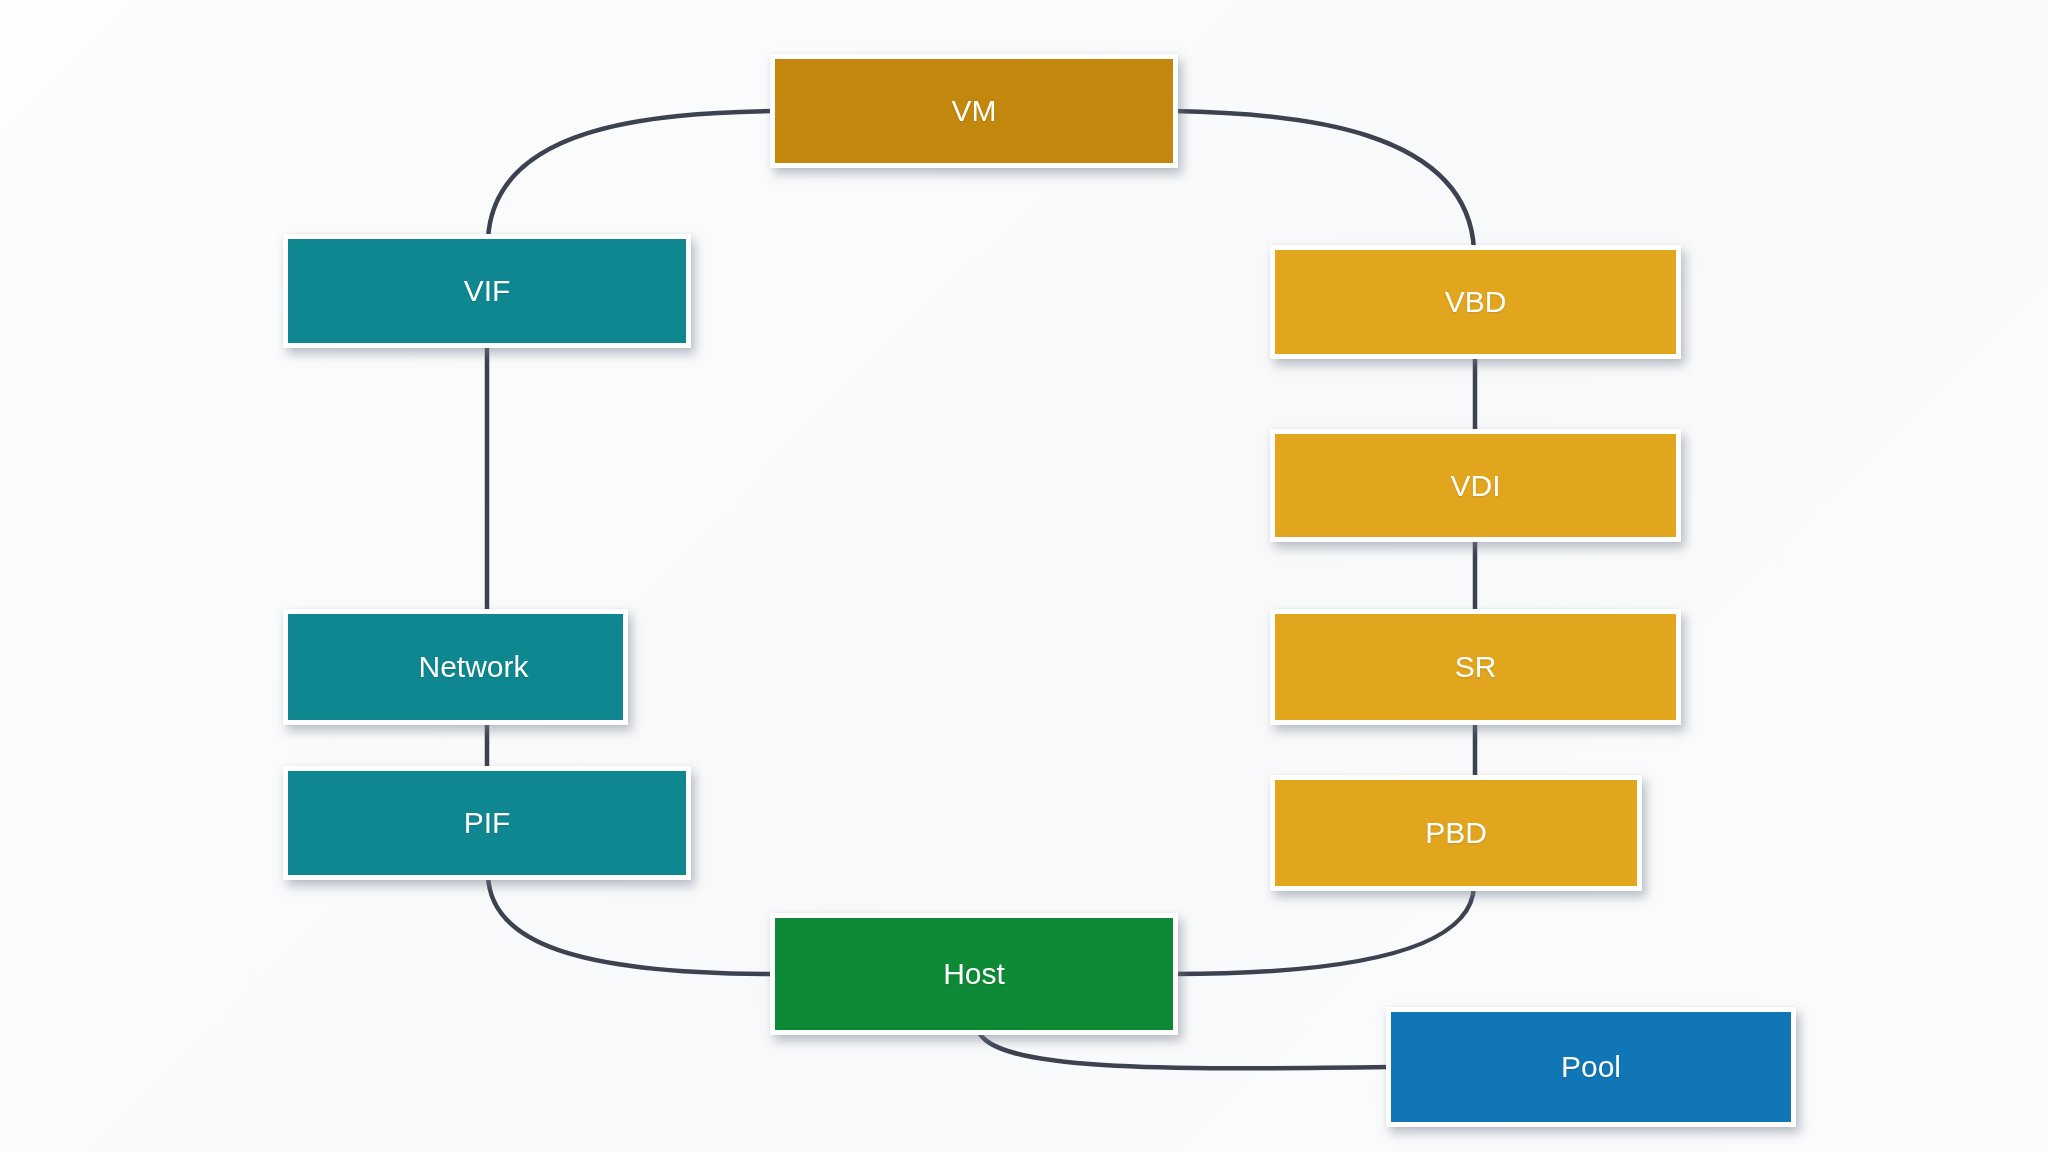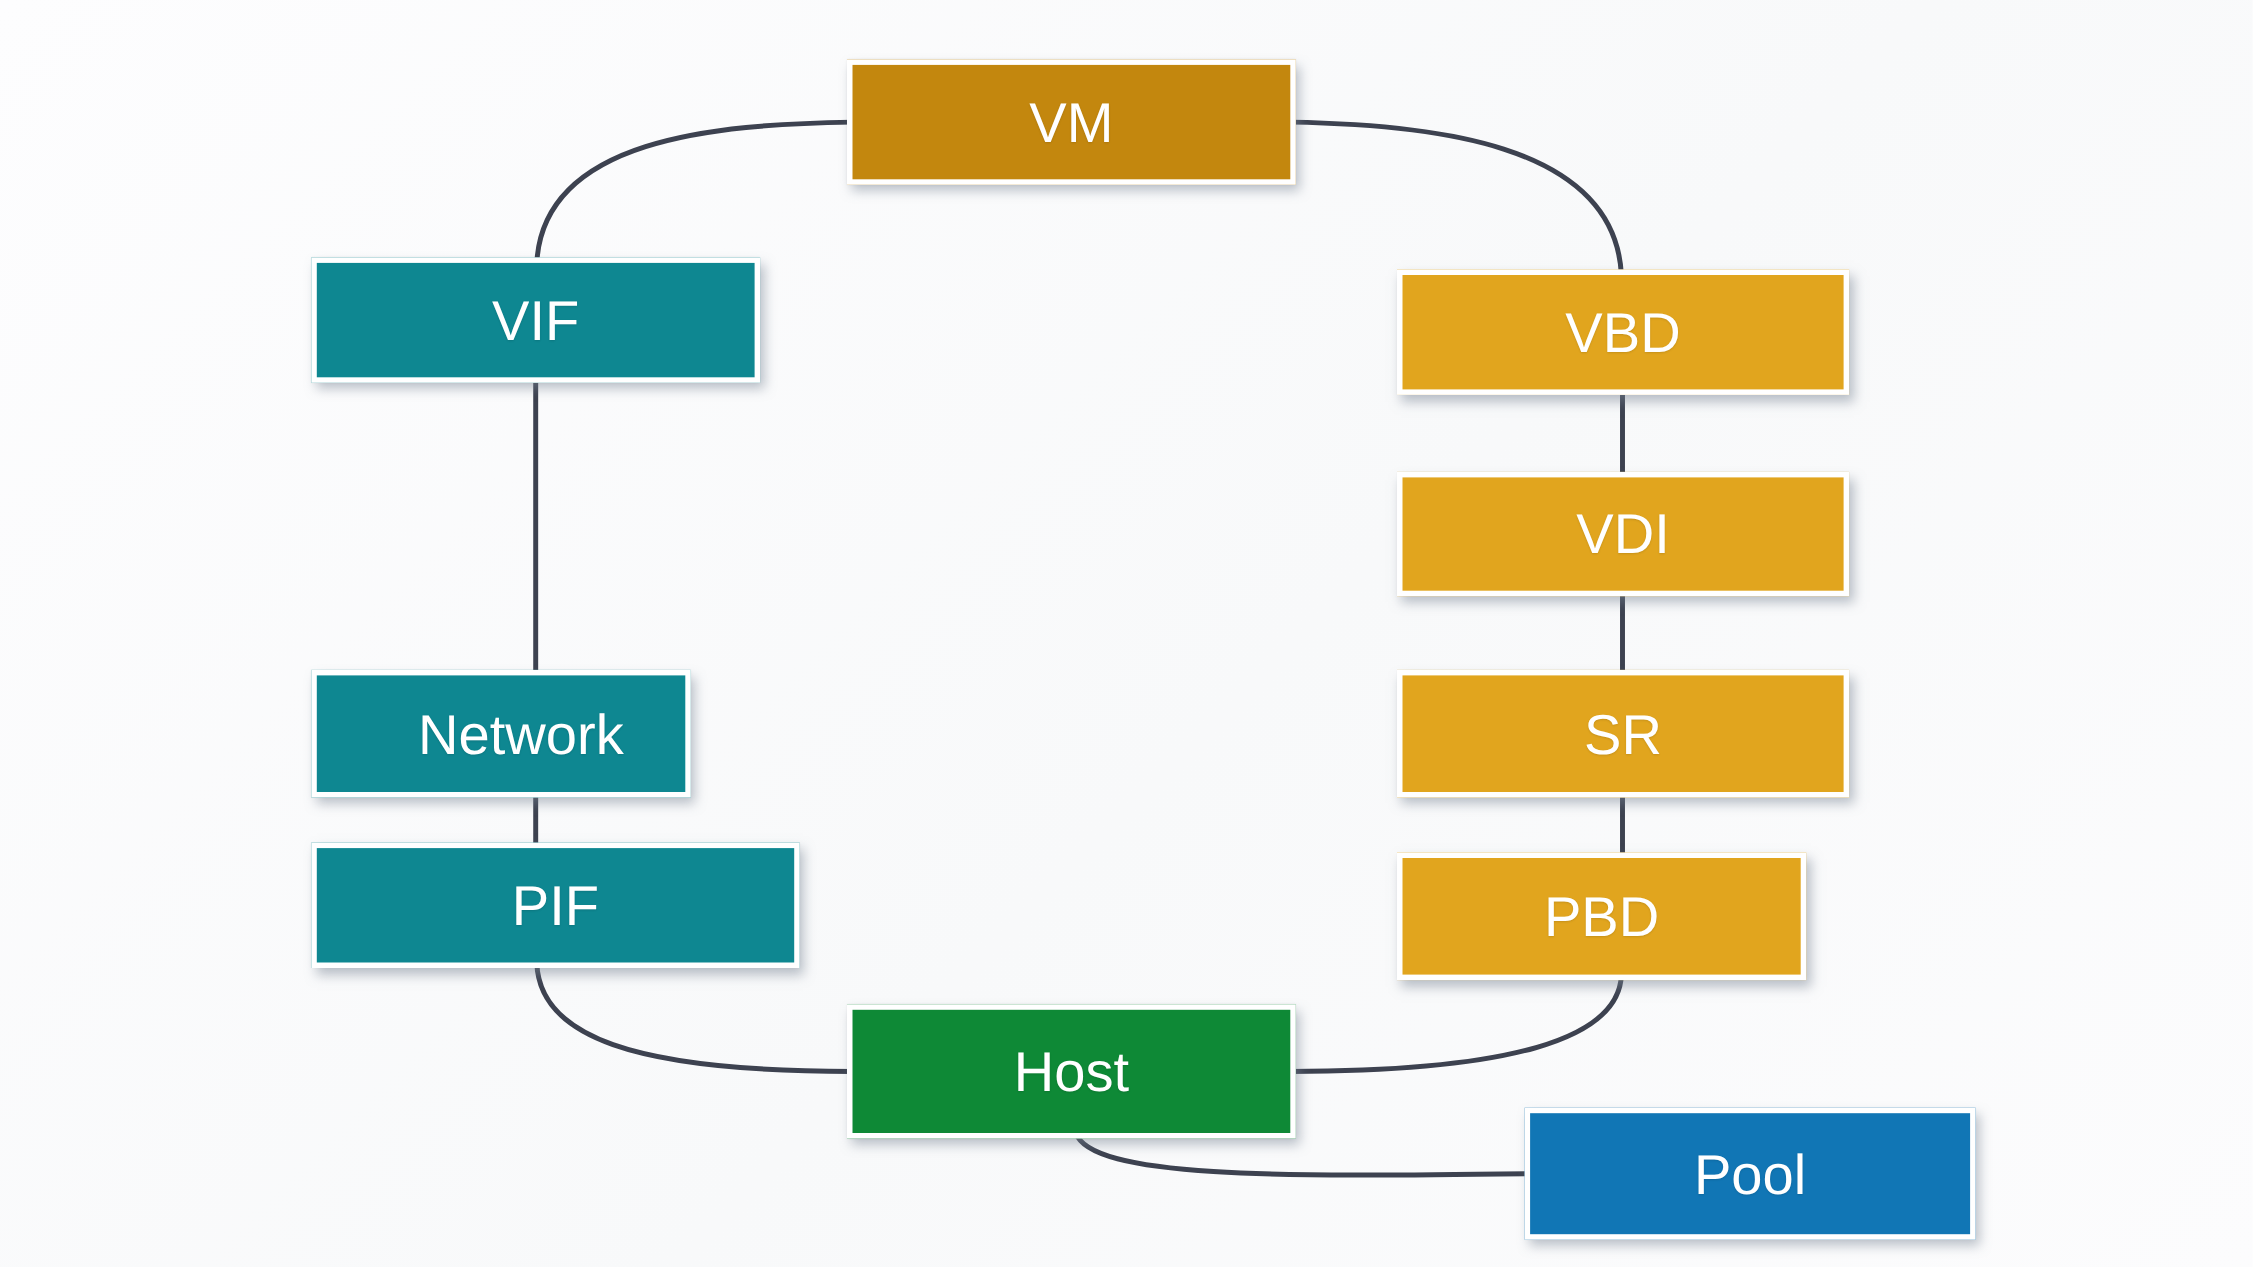--- a/index.html
+++ b/index.html
@@ -39,7 +39,7 @@
     display: flex;
     align-items: center;
     justify-content: center;
-    font-size: 51px;
+    font-size: 30px;
     color: #ffffff;
     text-shadow: 0 1px 2px rgba(0,0,0,0.12);
   }

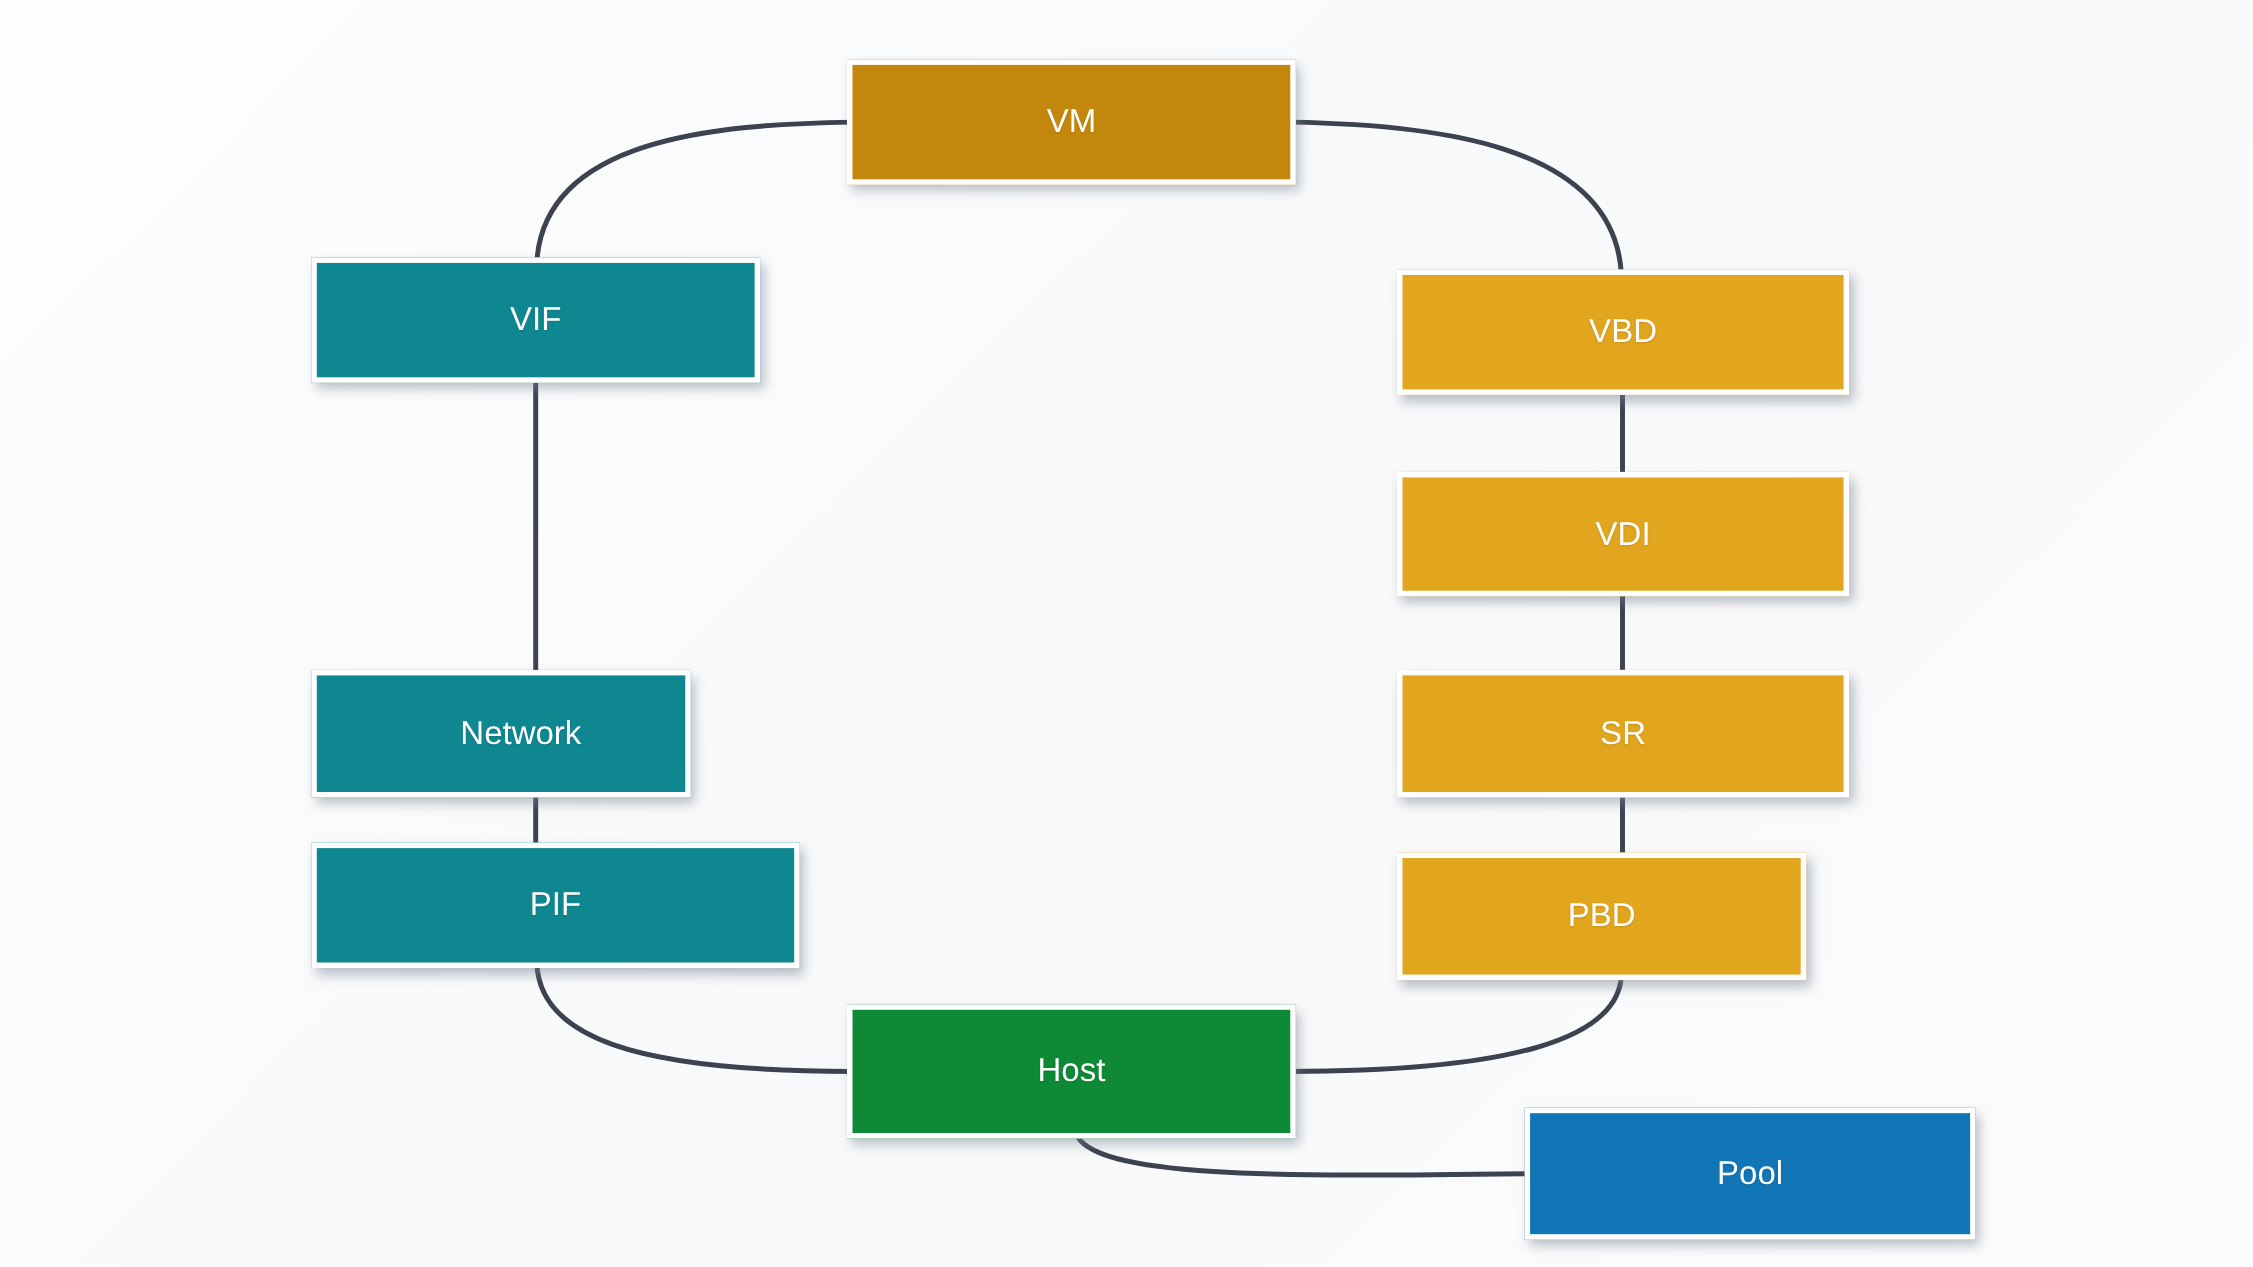--- a/index.html
+++ b/index.html
@@ -79,7 +79,7 @@
       <div class="node" style="left: 1270px; top: 609px; width: 411px; height: 116px; background: rgb(225, 165, 30); border-color: rgb(255, 255, 255); color: rgb(255, 255, 255);">
         <span>SR</span>
       </div>
-      <div class="node" style="left: 283px; top: 766px; width: 444px; height: 114px; background: rgb(14, 135, 145); border-color: rgb(255, 255, 255); color: rgb(255, 255, 255);">
+      <div class="node" style="left: 283px; top: 766px; width: 408px; height: 114px; background: rgb(14, 135, 145); border-color: rgb(255, 255, 255); color: rgb(255, 255, 255);">
         <span>PIF</span>
       </div>
       <div class="node" style="left: 1270px; top: 775px; width: 372px; height: 116px; background: rgb(225, 165, 30); border-color: rgb(255, 255, 255); color: rgb(255, 255, 255);">

